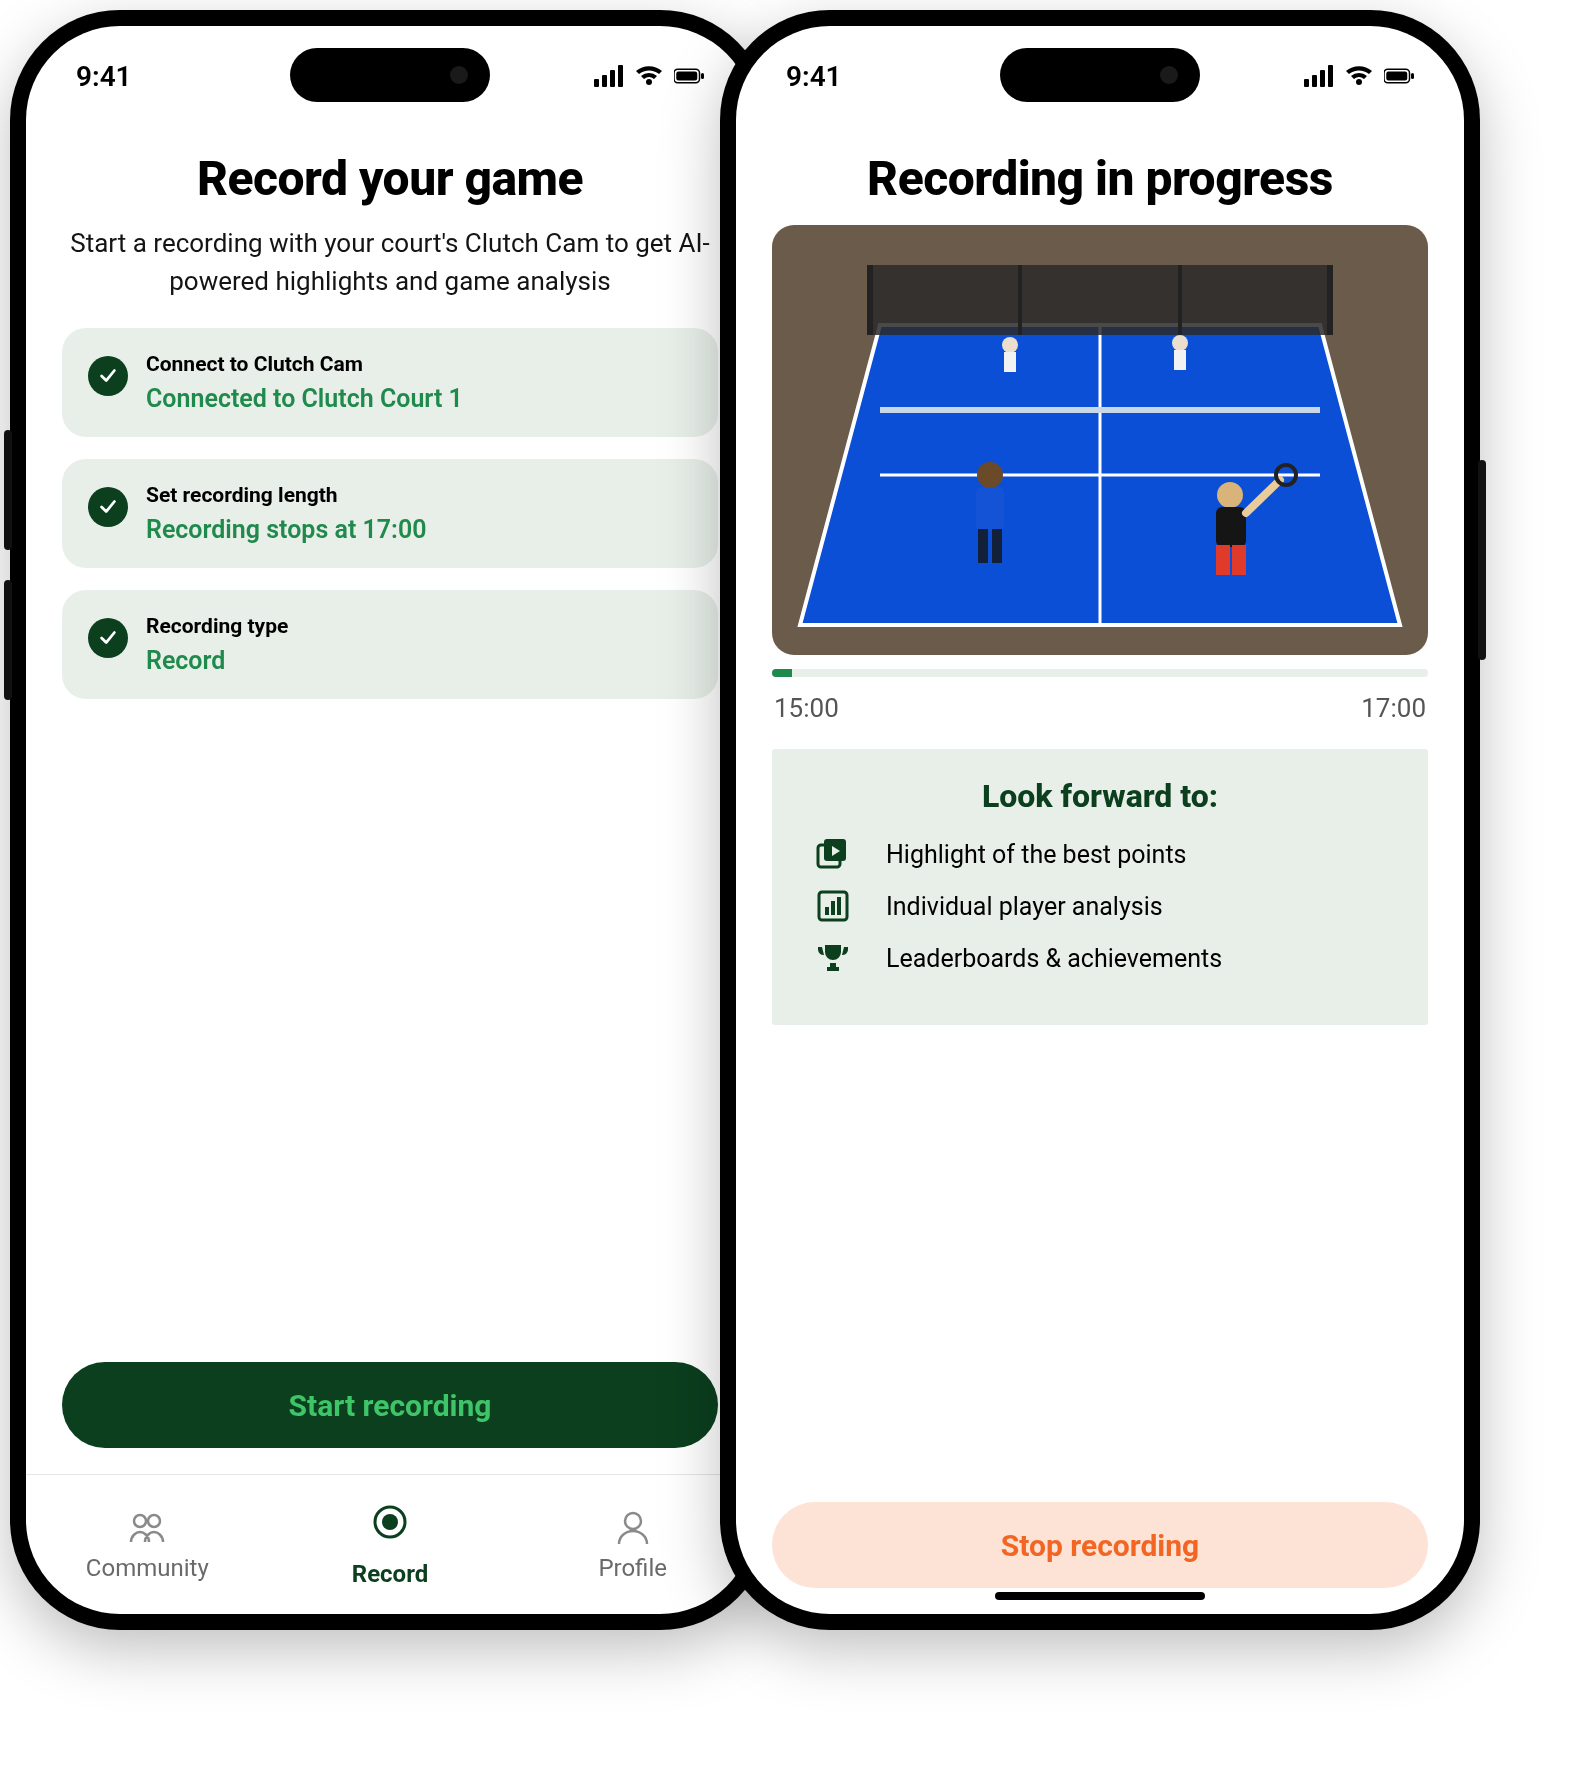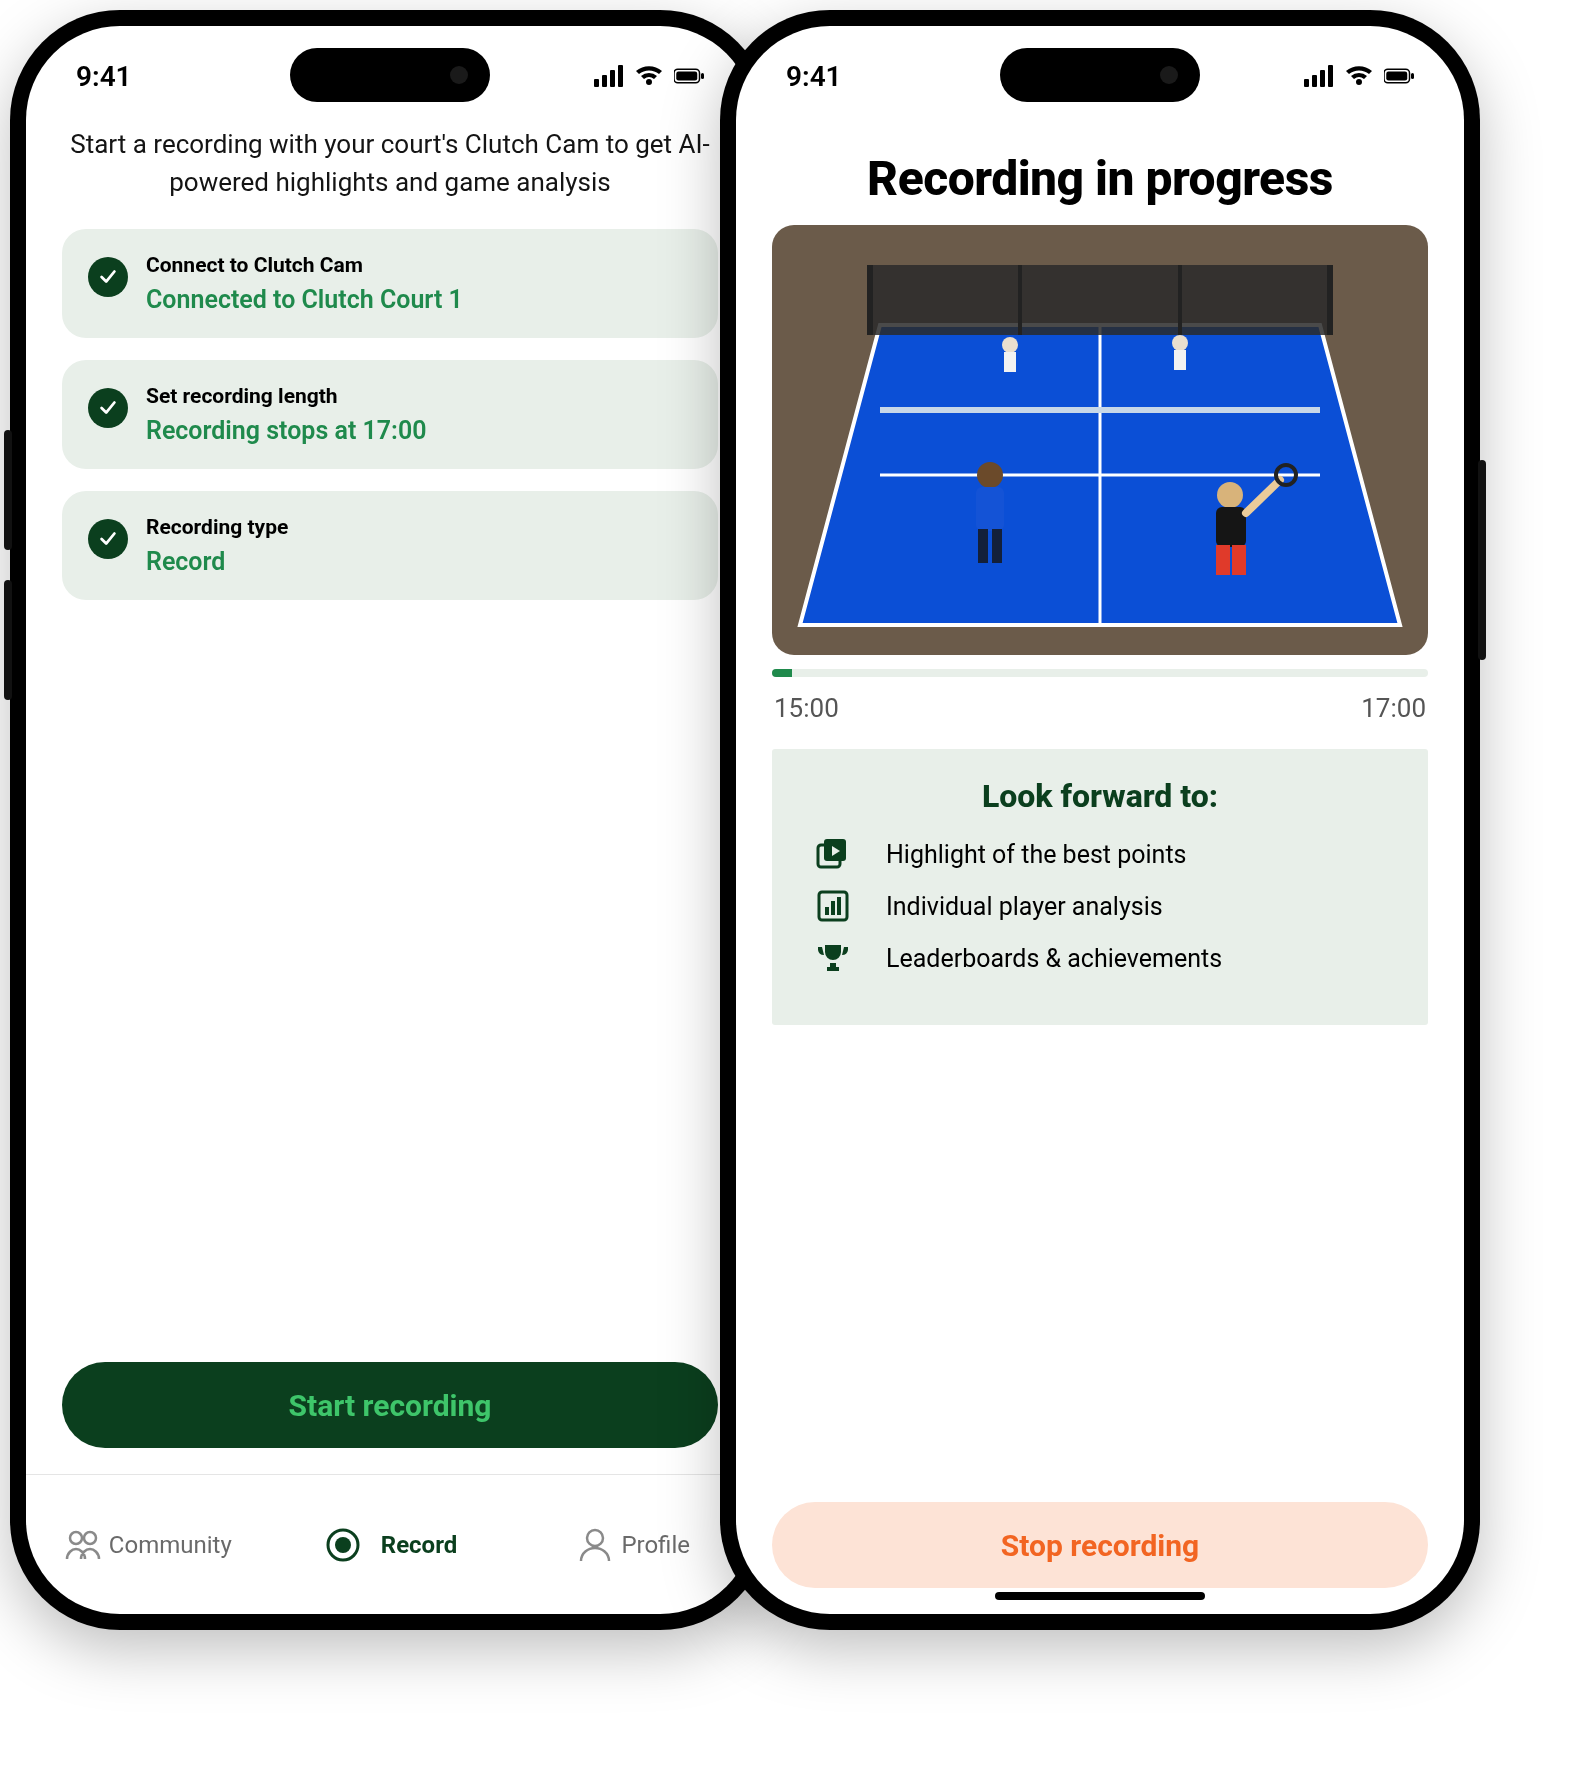--- a/index.html
+++ b/index.html
@@ -175,6 +175,7 @@
     </div>
 
     <div class="content">
+      <h1 class="title">Record your game</h1>
       <p class="subtitle">Start a recording with your court's Clutch Cam to get AI-powered highlights and game analysis</p>
 
       <div class="card">

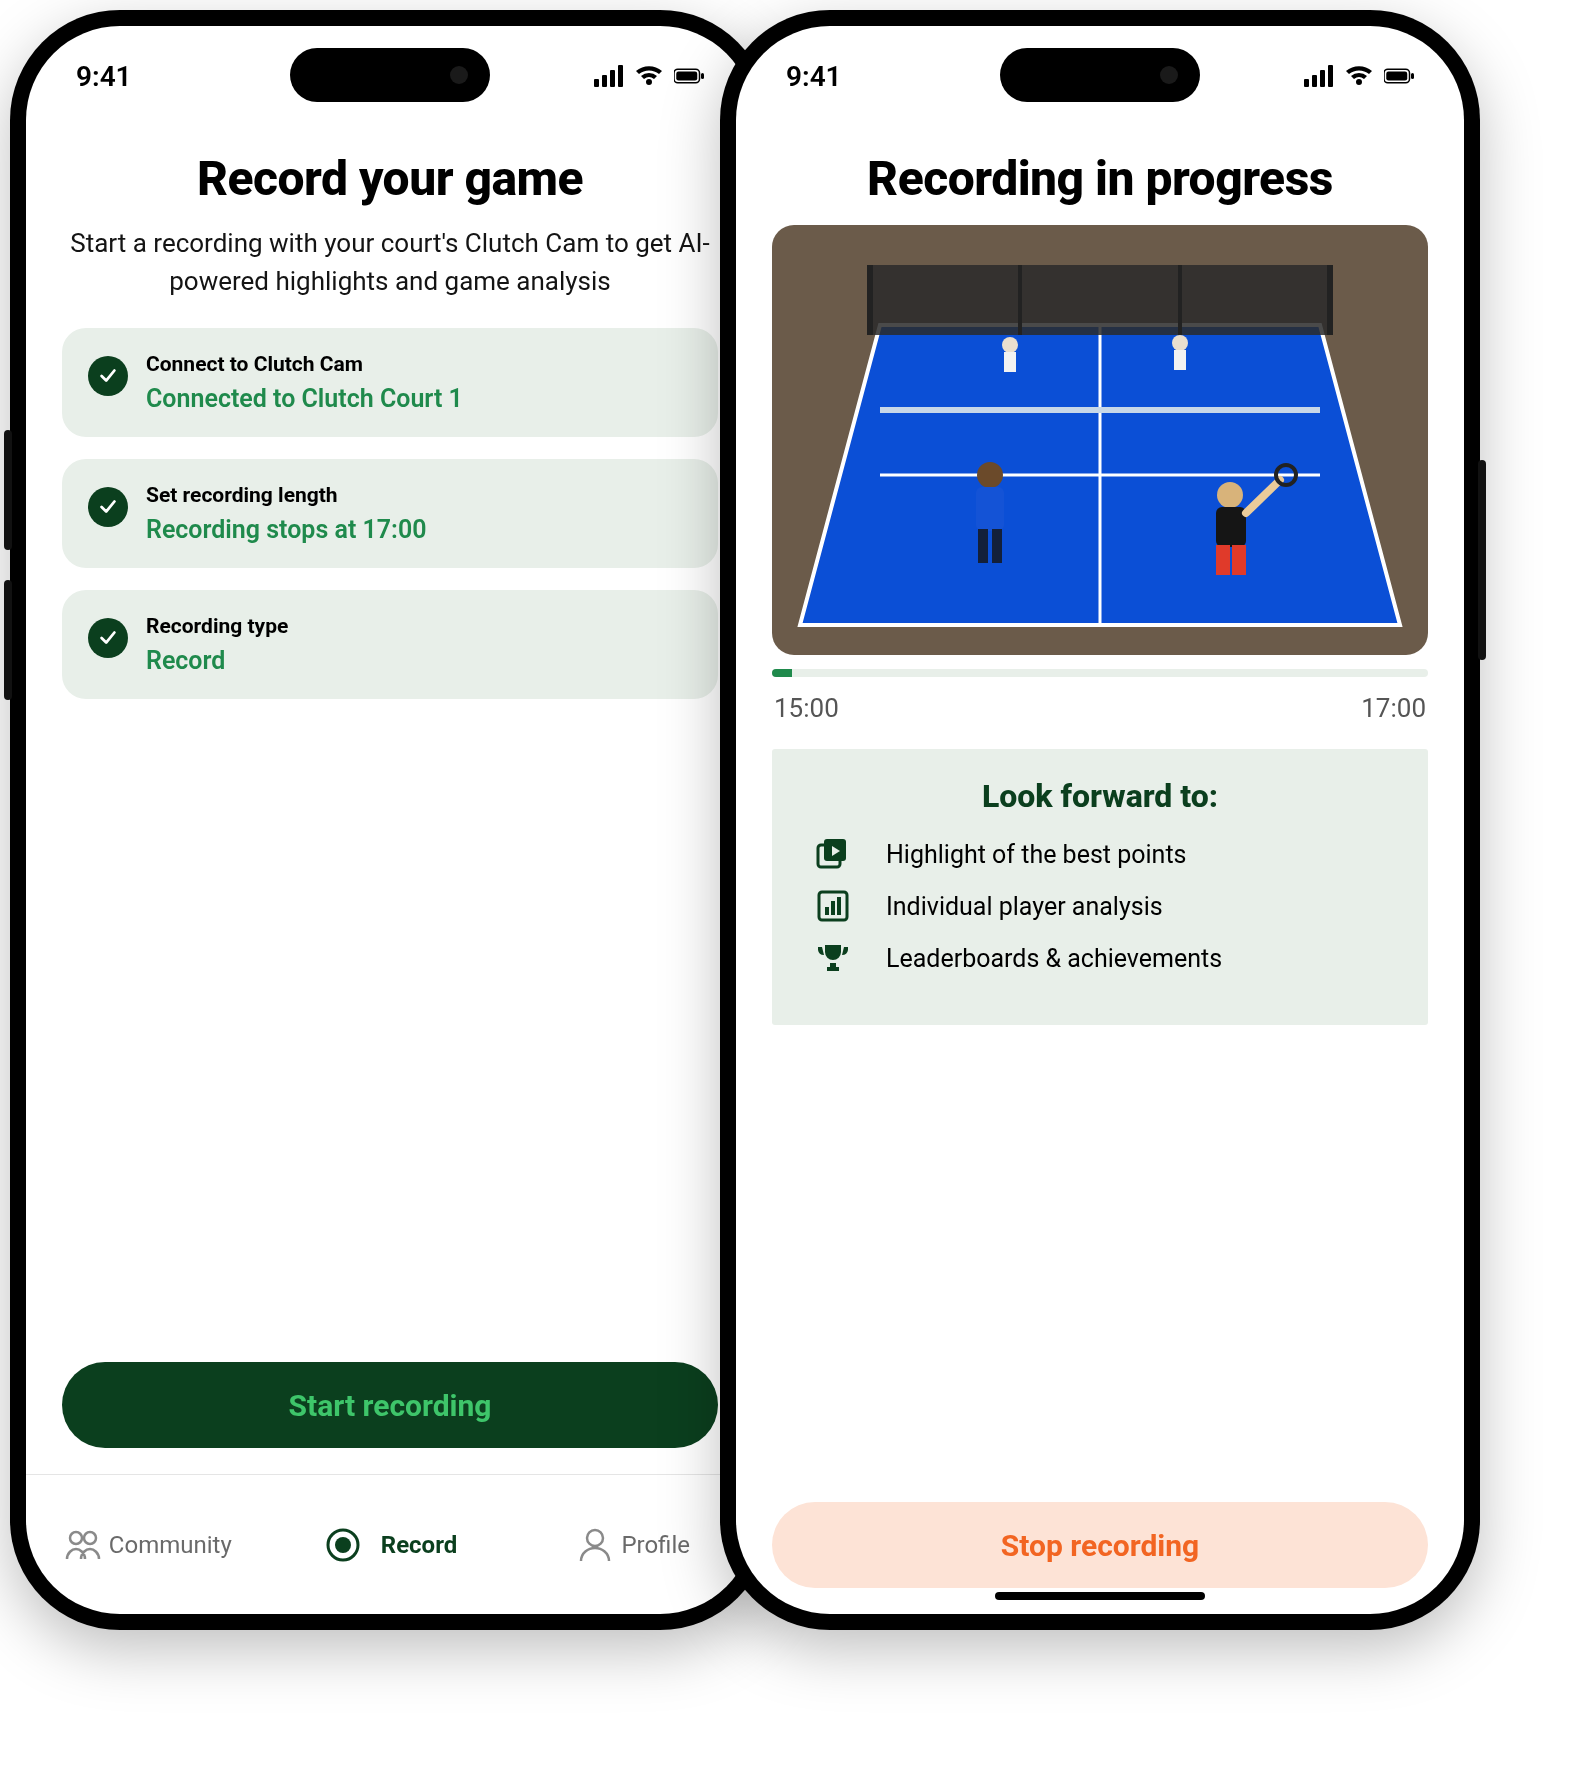--- a/index.html
+++ b/index.html
@@ -110,7 +110,7 @@
     display:flex;
   }
   .tab {
-    flex:1; display:flex; flex-direction:row; align-items:center; justify-content:center;
+    flex:1; display:flex; flex-direction:column; align-items:center; justify-content:center;
     gap:6px; font-size: 24px; color: var(--text-muted); cursor:pointer;
   }
   .tab.active { color: var(--dark-green); font-weight:700;gap:18px; }

